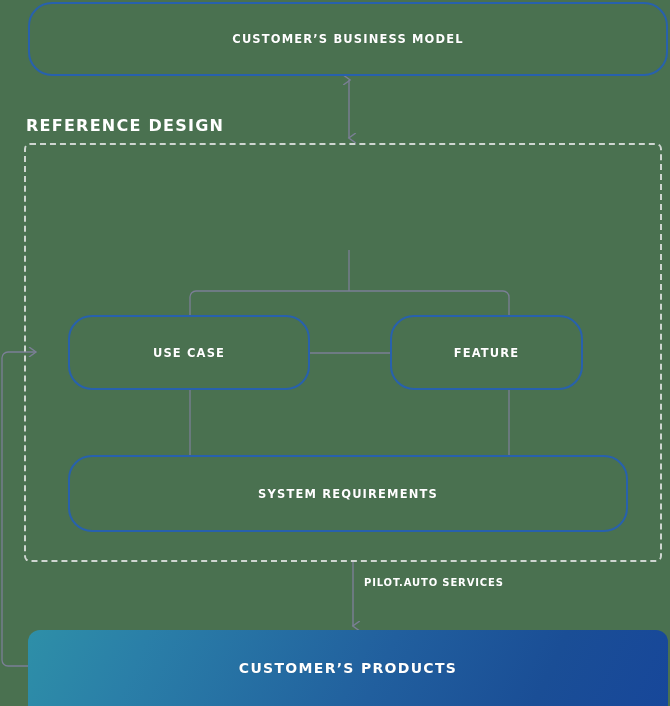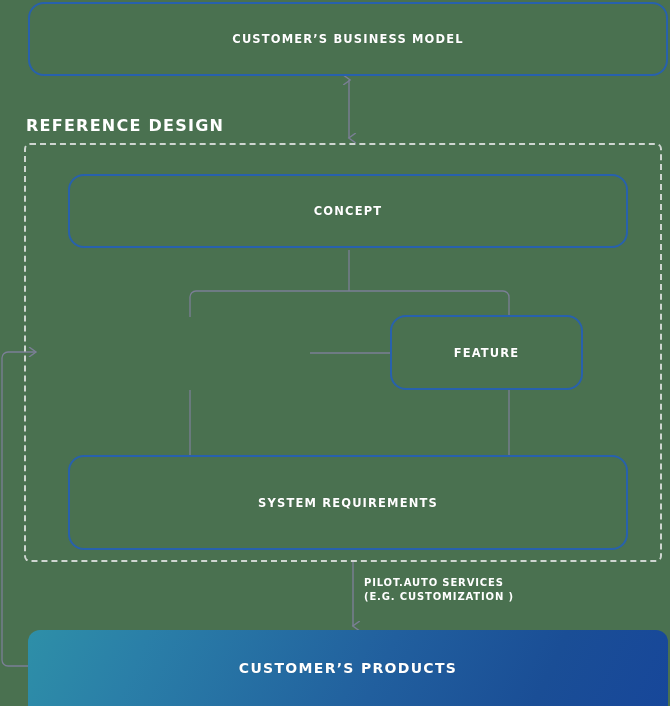--- a/index.html
+++ b/index.html
@@ -33,7 +33,7 @@
     display: flex;
     align-items: center;
     justify-content: center;
-    border-radius: 16px;
+    border-radius: 24px;
   }
   .node-outline {
     border: 2px solid #2861ad;

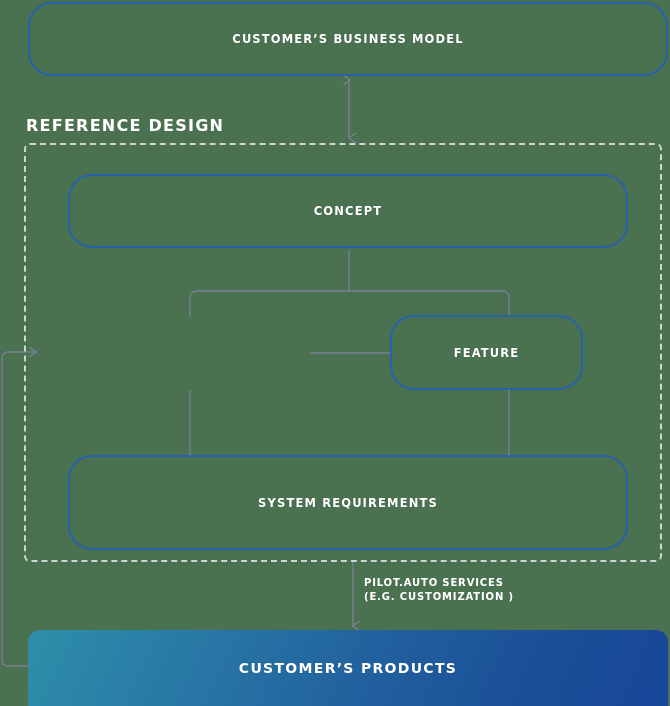--- a/index.html
+++ b/index.html
@@ -172,9 +172,6 @@
     <span class="node-label">CUSTOMER’S BUSINESS MODEL</span>
   </div>
 
-  <div id="node-concept" class="node node-outline">
-    <span class="node-label">CONCEPT</span>
-  </div>
 
 
   <div id="node-feature" class="node node-outline">

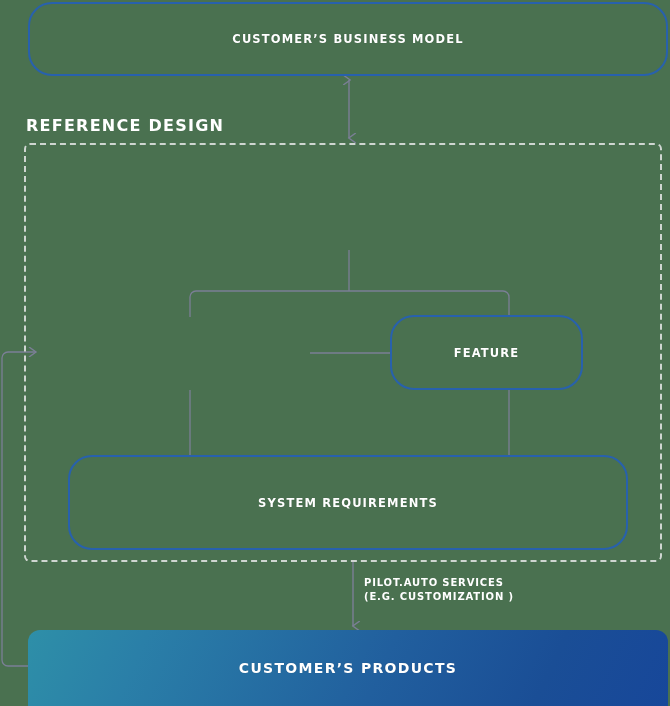--- a/index.html
+++ b/index.html
@@ -173,6 +173,9 @@
   </div>
 
 
+  <div id="node-use-case" class="node node-outline">
+    <span class="node-label">USE CASE</span>
+  </div>
 
   <div id="node-feature" class="node node-outline">
     <span class="node-label">FEATURE</span>

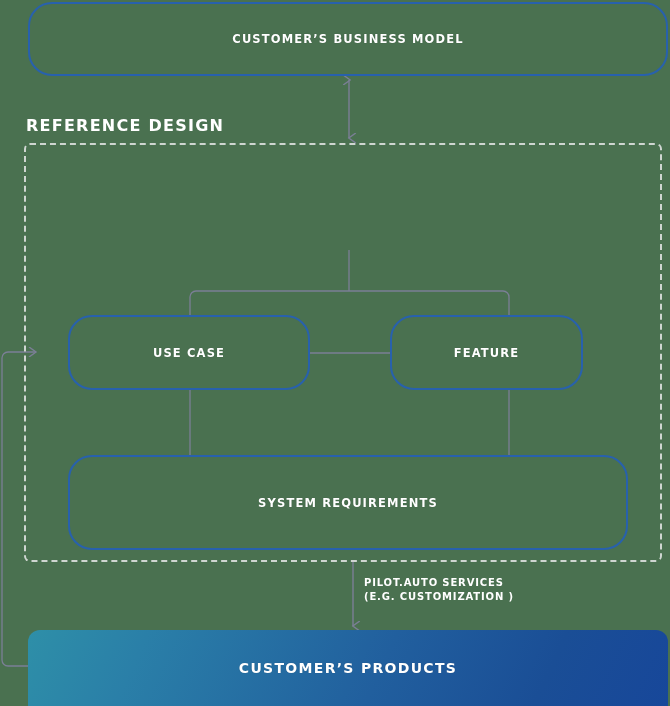--- a/index.html
+++ b/index.html
@@ -63,7 +63,7 @@
     left: 390px; top: 315px; width: 193px; height: 75px;
   }
   #node-system-requirements {
-    left: 68px; top: 455px; width: 560px; height: 95px;
+    left: 68px; top: 455px; width: 560px; height: 77px;
   }
   #node-customer-products {
     left: 28px; top: 630px; width: 640px; height: 76px;

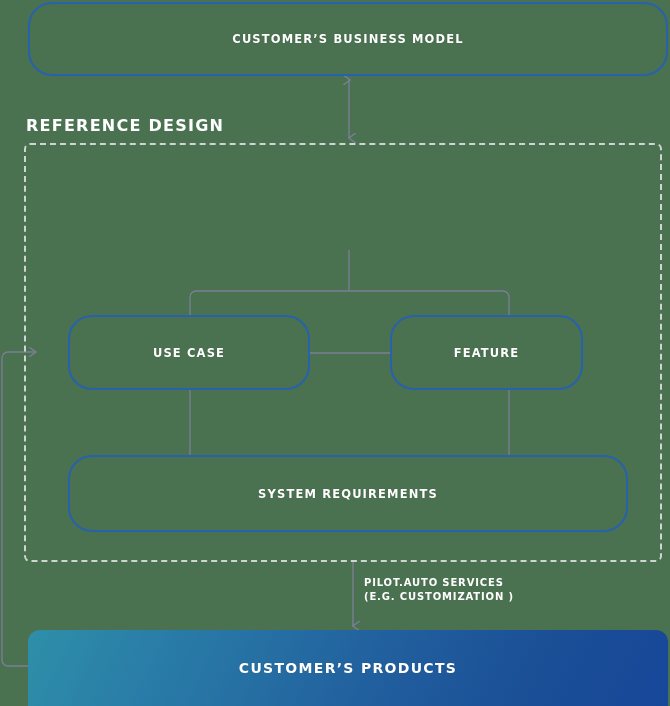--- a/index.html
+++ b/index.html
@@ -187,7 +187,6 @@
 
   <div id="pilot-auto-label">
     <span>PILOT.AUTO SERVICES</span>
-    <span>(E.G. CUSTOMIZATION )</span>
   </div>
 
   <div id="node-customer-products" class="node">

